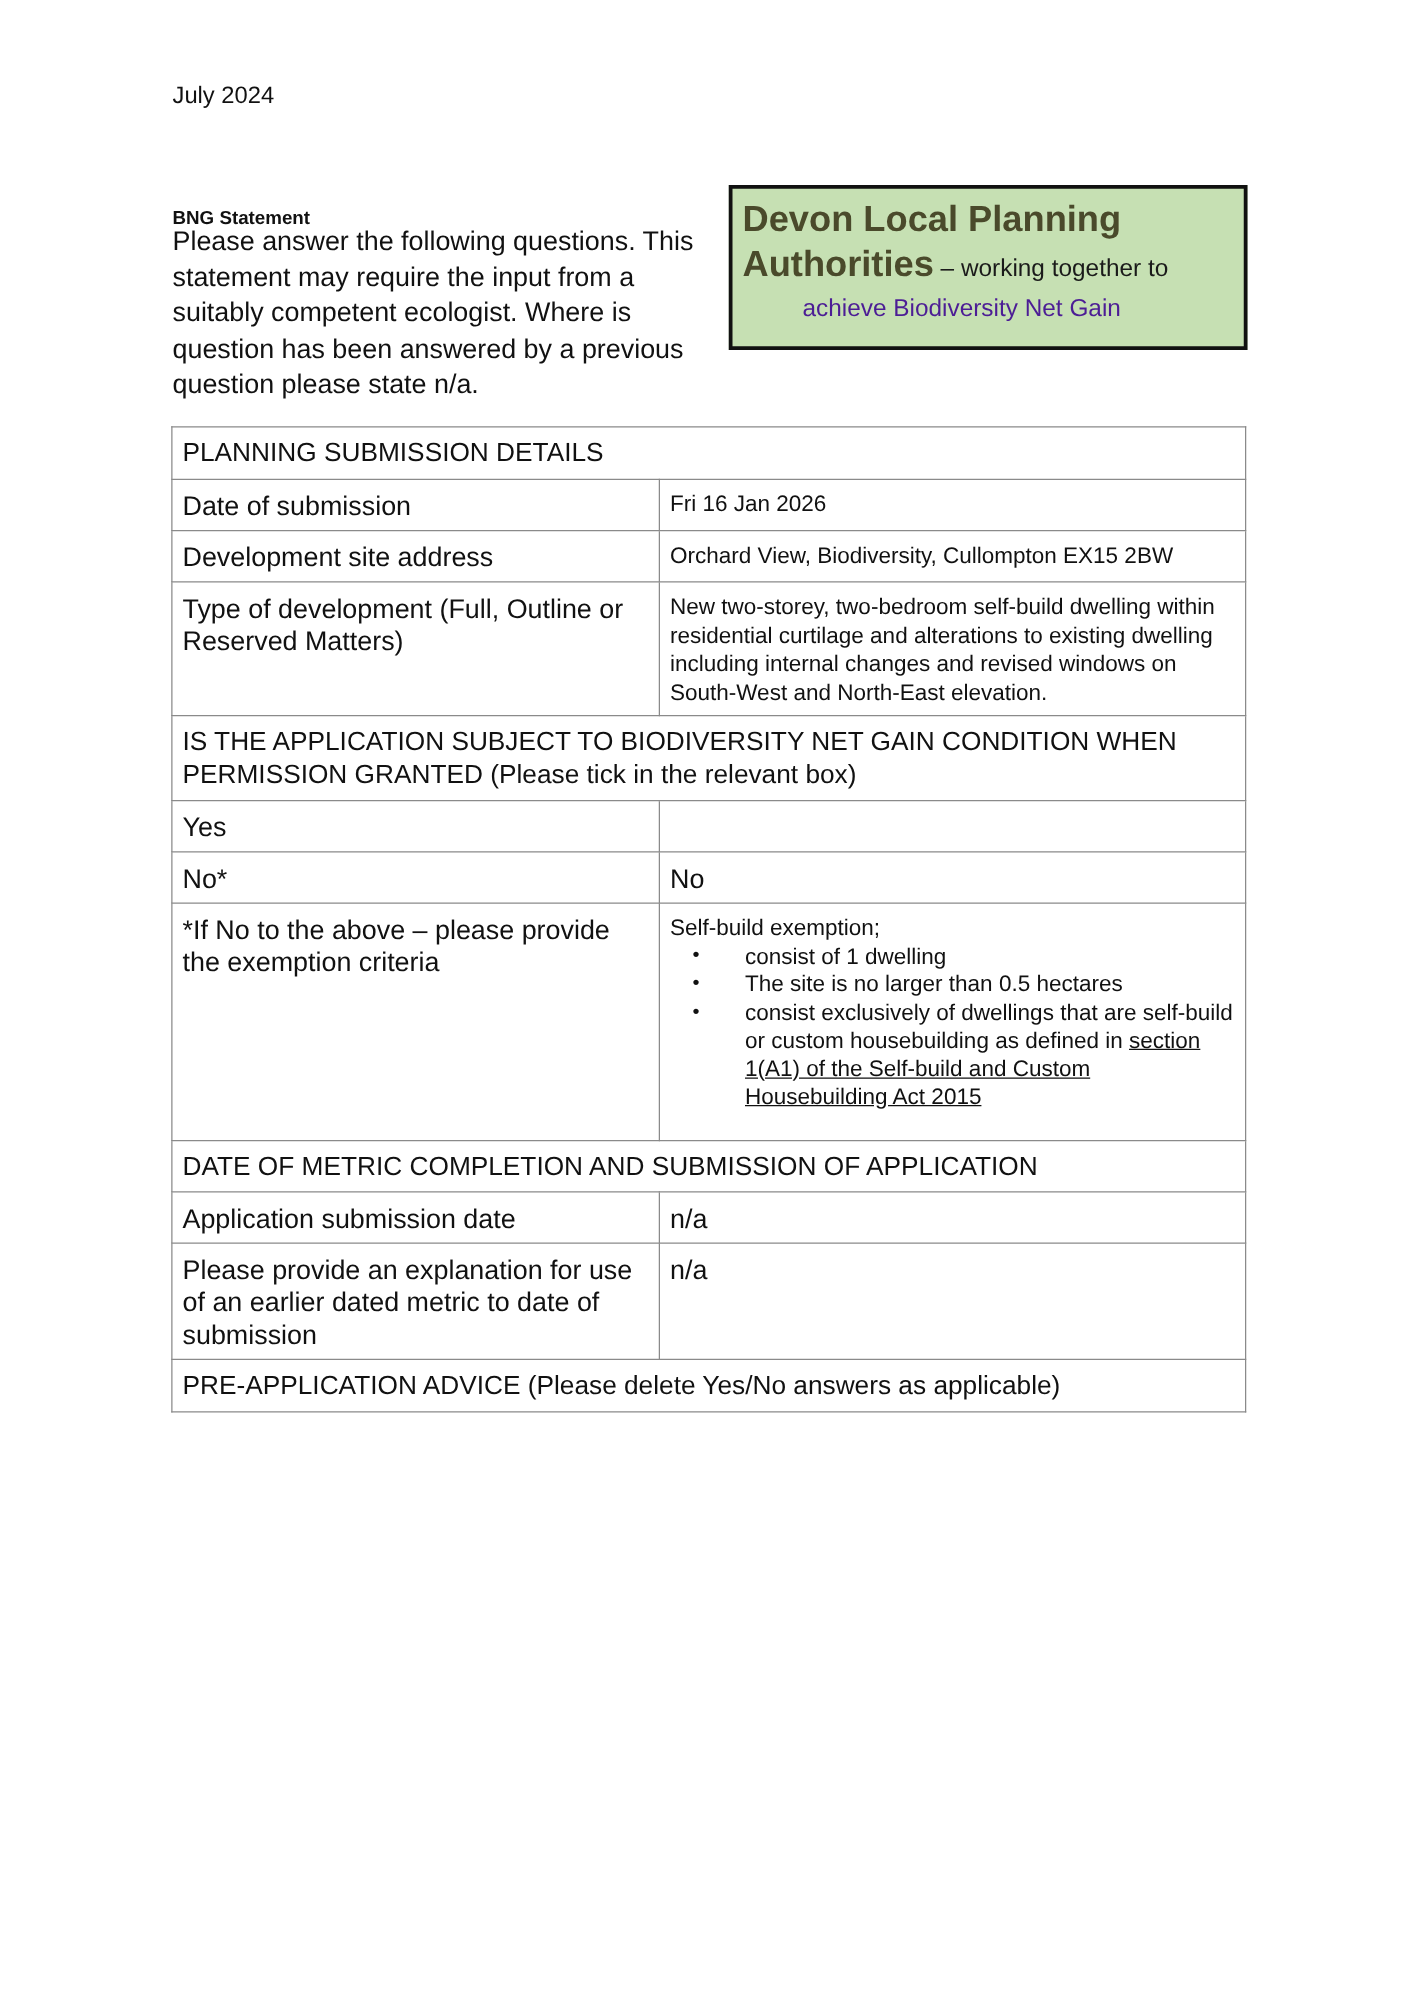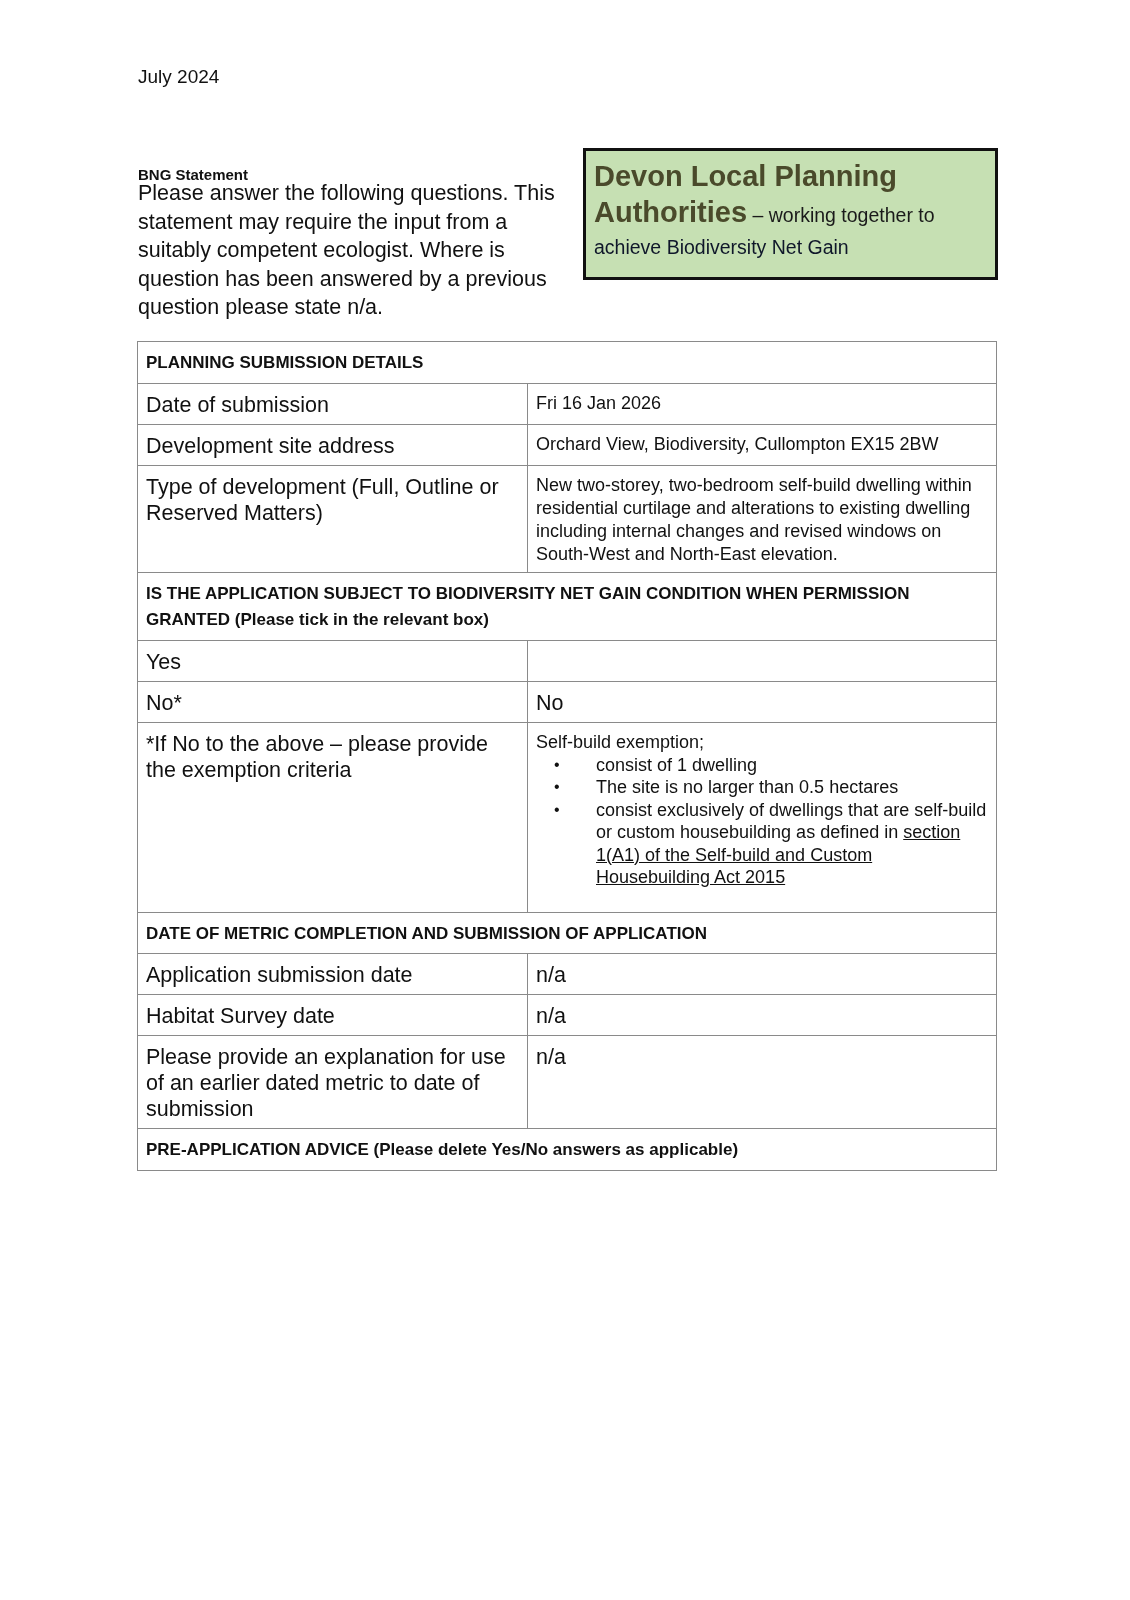--- a/index.html
+++ b/index.html
@@ -20,7 +20,7 @@
   }
   .banner .big { font-size: 29px; font-weight: bold; color: #4a4a2b; line-height: 36px; }
   .banner .small { font-size: 19.5px; color: #1a1a1a; font-weight: normal; }
-  .banner .line3 { font-size: 19.5px; color: #0f172a; line-height: 28px; }
+  .banner .line3 { font-size: 19.5px; color: #4c1d95; line-height: 28px; margin-left: 48px; }
 
   table.form {
     position: absolute; left: 137px; top: 341px; width: 860px;

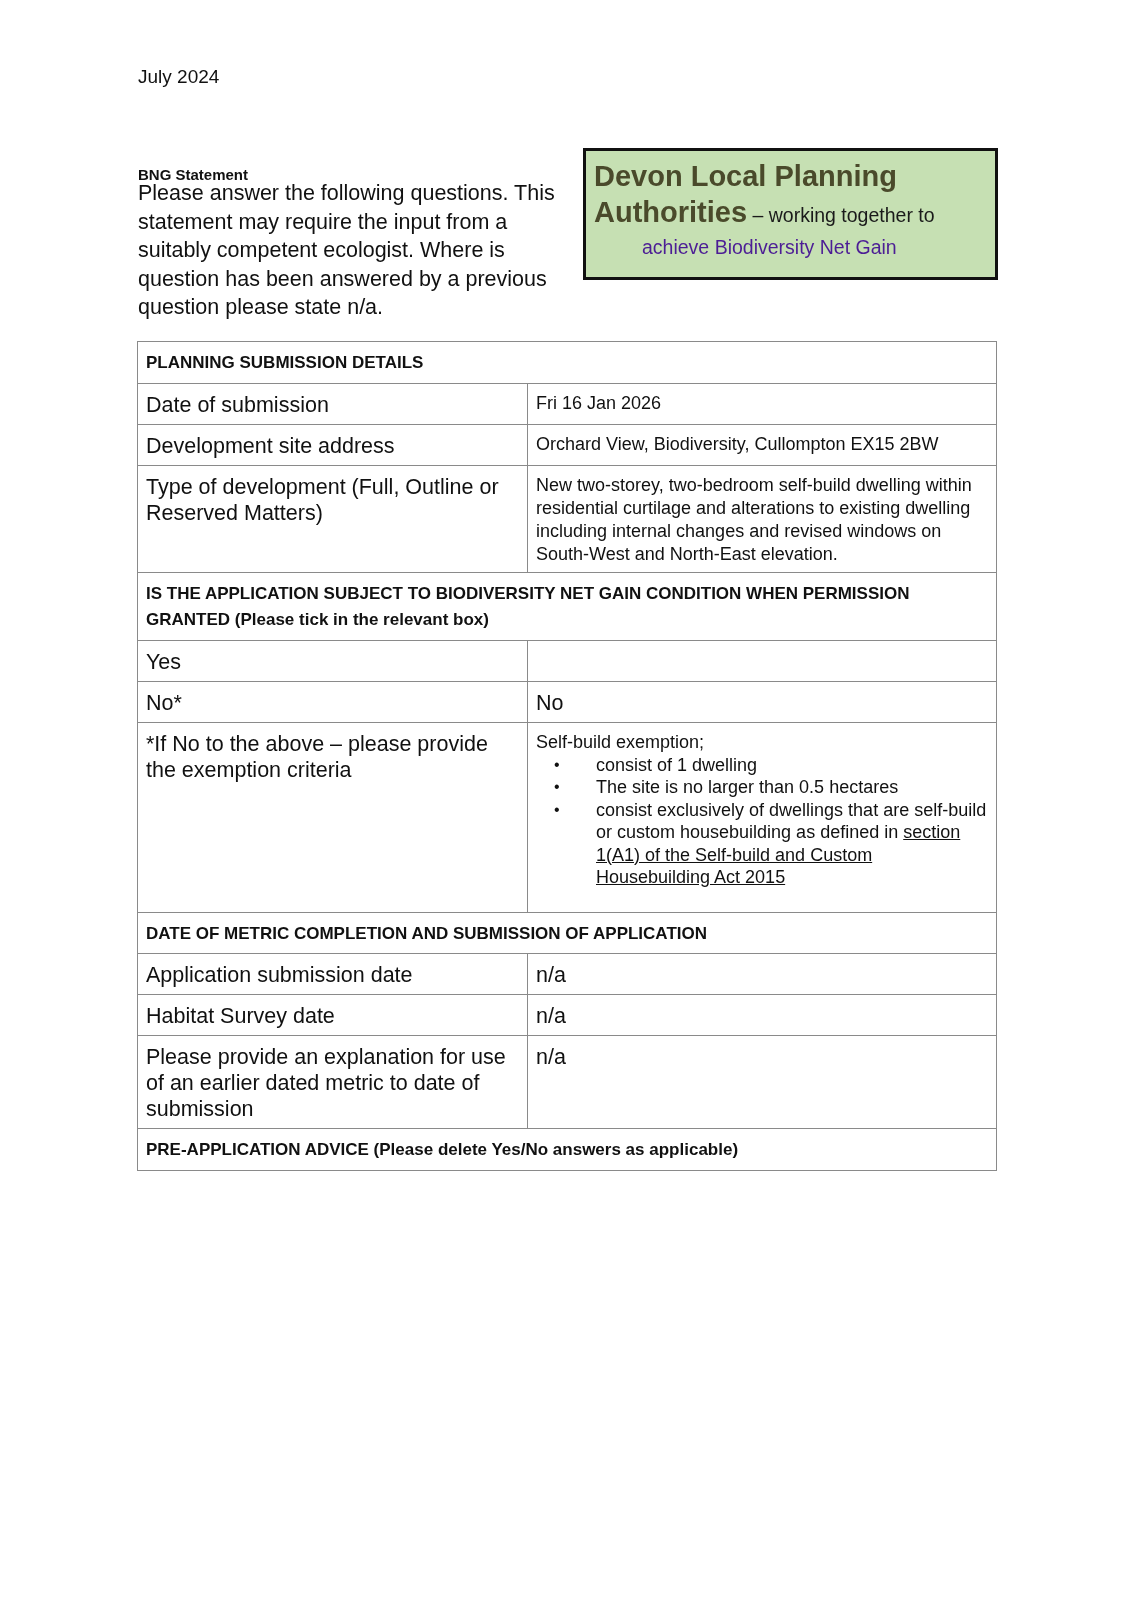--- a/index.html
+++ b/index.html
@@ -31,7 +31,7 @@
     padding: 8px 8px 6px 8px; font-size: 21.5px; line-height: 26px;
   }
   table.form col.c1 { width: 390px; }
-  table.form td.section { font-weight: bold; font-size: 17px; line-height: 26.5px; }
+  table.form td.section { font-weight: normal; font-size: 21px; line-height: 26.5px; }
   td.val-small { font-size: 18px !important; line-height: 23px !important; }
   ul.criteria { margin: 0; padding: 0 0 0 60px; list-style: none; }
   ul.criteria li { position: relative; font-size: 18px; line-height: 22.5px; }

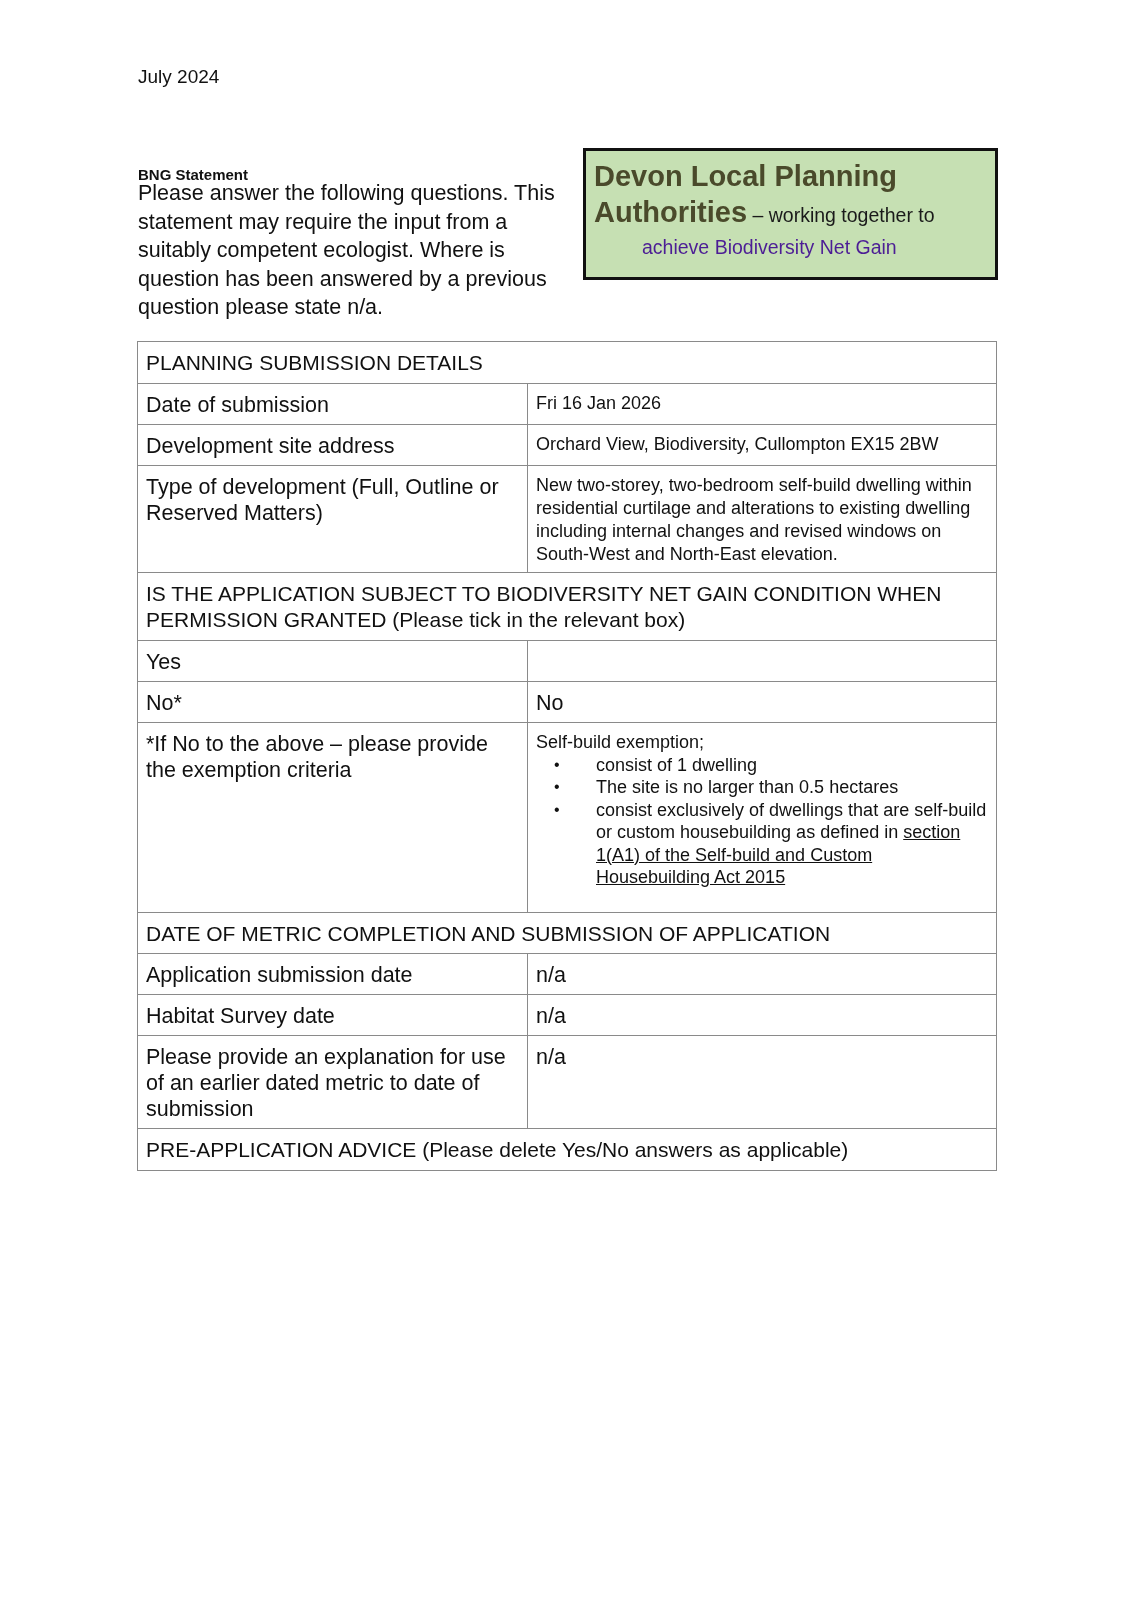--- a/index.html
+++ b/index.html
@@ -107,10 +107,6 @@
       <td>Application submission date</td>
       <td>n/a</td>
     </tr>
-    <tr class="row-h41">
-      <td>Habitat Survey date</td>
-      <td>n/a</td>
-    </tr>
     <tr>
       <td>Please provide an explanation for use of an earlier dated metric to date of submission</td>
       <td>n/a</td>

